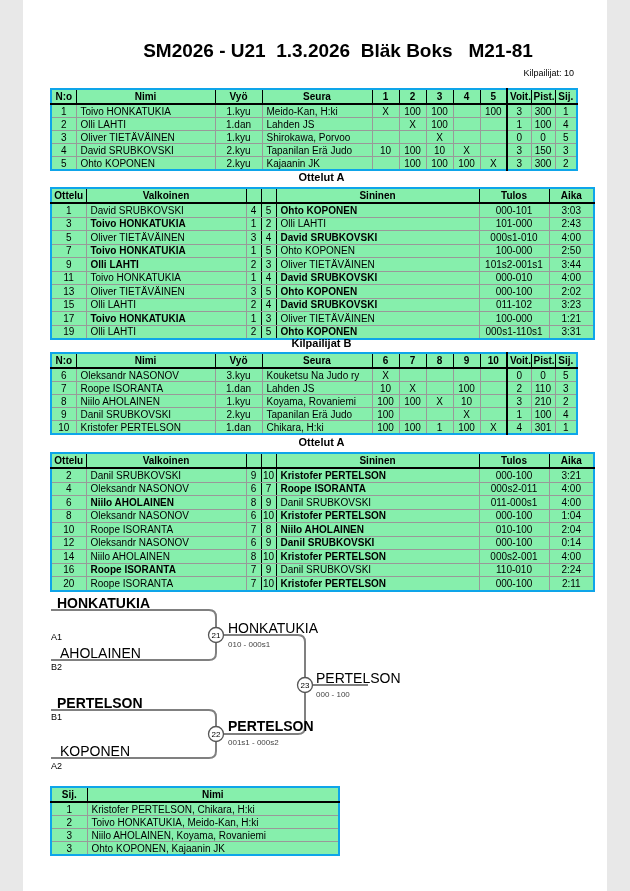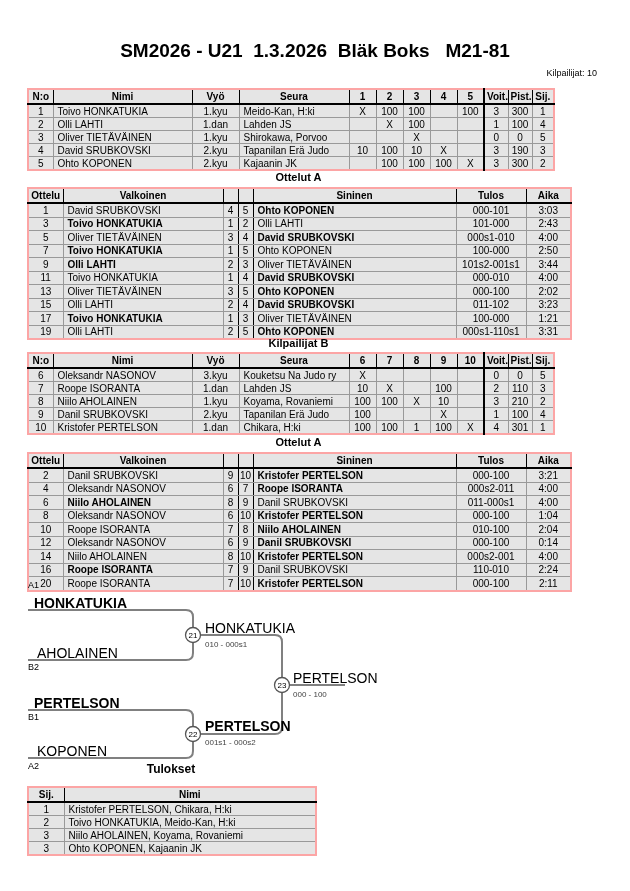--- a/index.html
+++ b/index.html
@@ -3,7 +3,7 @@
 <meta charset="utf-8">
 <style>
   html,body{margin:0;padding:0;background:#e8e8e8}
-  .page{position:relative;width:630px;height:891px;background:#fff;margin:0 auto;
+  .page{position:relative;width:584px;height:891px;background:#fff;margin:0 auto;
         font-family:"Liberation Sans",sans-serif;color:#000;overflow:hidden}
   .main-title{position:absolute;left:0;top:40px;width:630px;text-align:center;
               font-size:19px;font-weight:bold;white-space:pre}

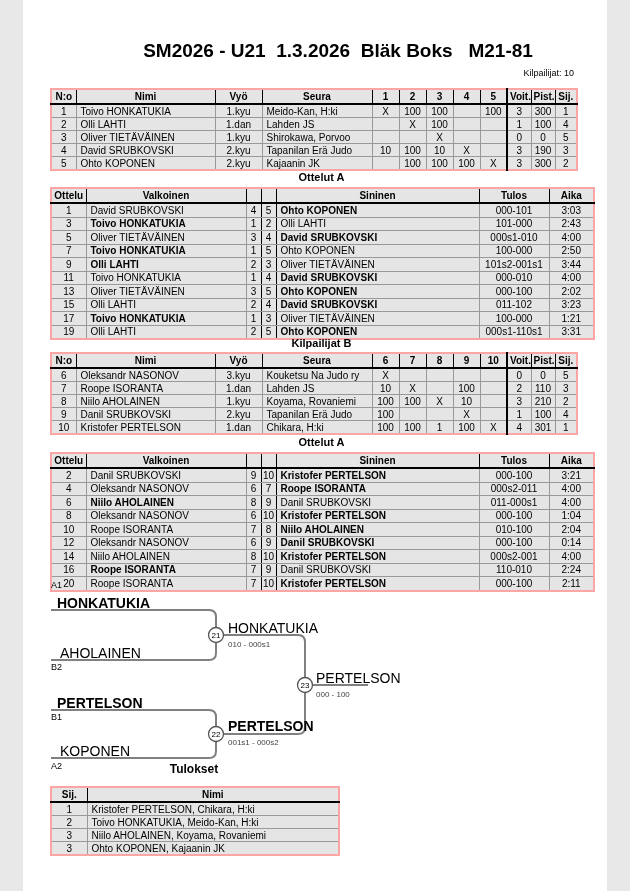--- a/index.html
+++ b/index.html
@@ -13,7 +13,7 @@
   .res-title{position:absolute;left:27px;width:288px;text-align:center;top:762px;
              font-size:12px;font-weight:bold}
   table{position:absolute;border-collapse:collapse;table-layout:fixed;
-        border:2px solid #fca5a5;background:#e5e5e5}
+        border:2px solid #0ea5e9;background:#86efac}
   td,th{border:1px solid #999;font-size:10px;padding:0 2px;overflow:hidden;
         white-space:nowrap;vertical-align:middle}
   th{border:1px solid #000;border-bottom:2px solid #000;font-weight:bold;

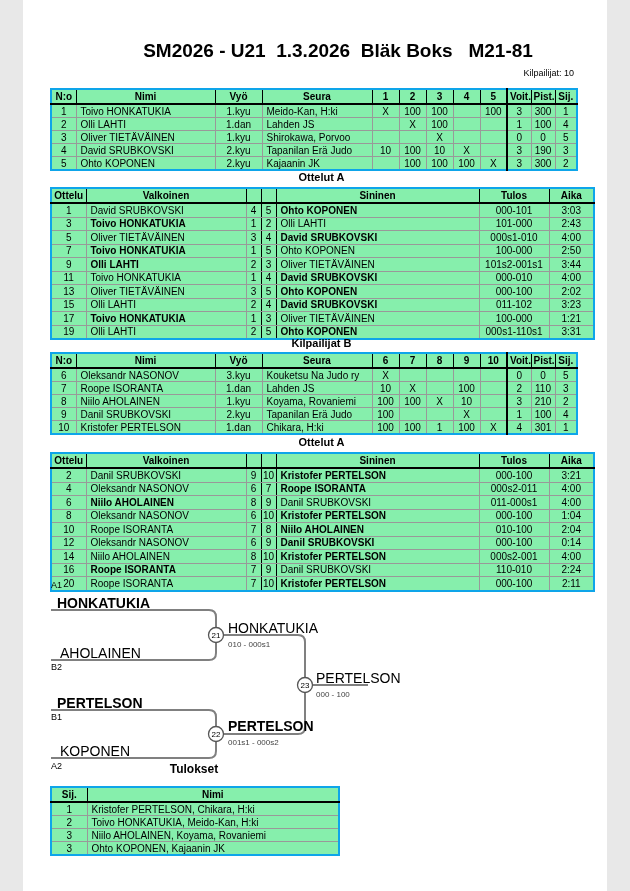--- a/index.html
+++ b/index.html
@@ -124,7 +124,7 @@
           <td class="c">X</td>
           <td class="c"></td>
           <td class="c tsep">3</td>
-          <td class="c">190</td>
+          <td class="c">150</td>
           <td class="c">3</td>
         </tr>
     <tr>

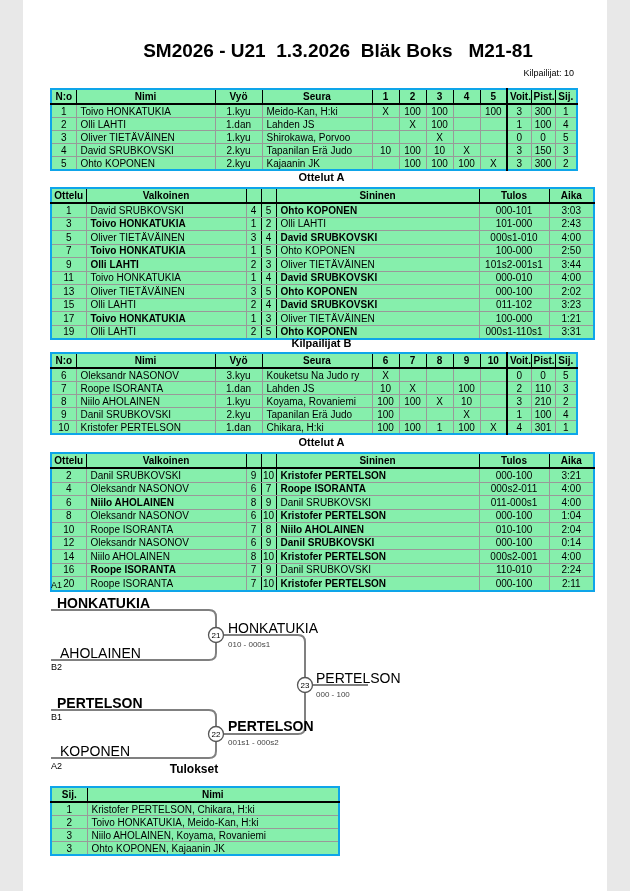--- a/index.html
+++ b/index.html
@@ -482,7 +482,7 @@
   </svg>
 
   <div class="bl b" style="left:34px;top:597px">HONKATUKIA</div>
-  <div class="bc" style="left:28px;top:580px">A1</div>
+  <div class="bc" style="left:28px;top:632px">A1</div>
   <div class="bl" style="left:37px;top:647px">AHOLAINEN</div>
   <div class="bc" style="left:28px;top:662px">B2</div>
   <div class="bl b" style="left:34px;top:697px">PERTELSON</div>

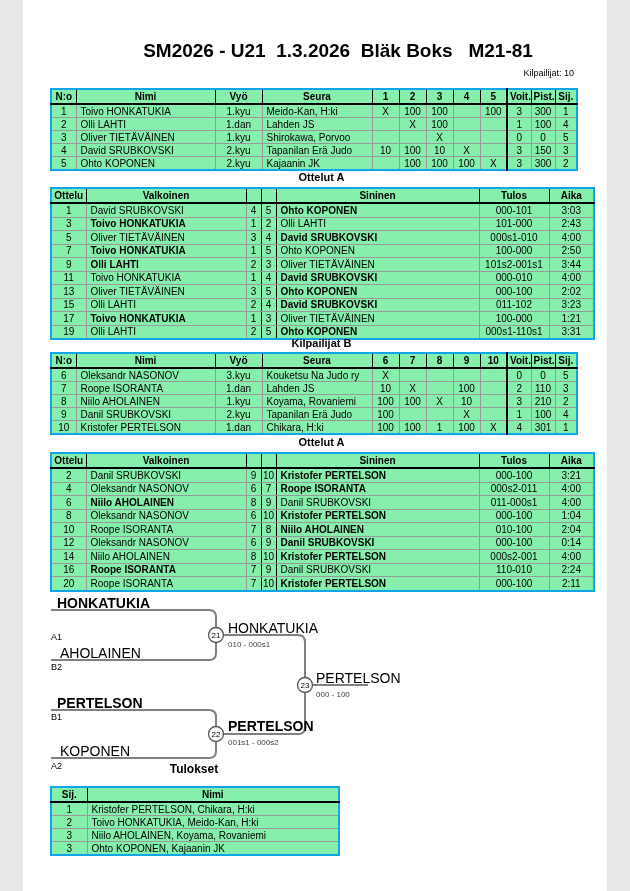--- a/index.html
+++ b/index.html
@@ -496,7 +496,6 @@
   <div class="bl" style="left:293px;top:672px">PERTELSON</div>
   <div class="bs" style="left:293px;top:690px">000 - 100</div>
 
-  <div class="res-title">Tulokset</div>
   <table class="results" style="left:27px;top:786px;width:288px">
     <colgroup>
         <col style="width:36px">

